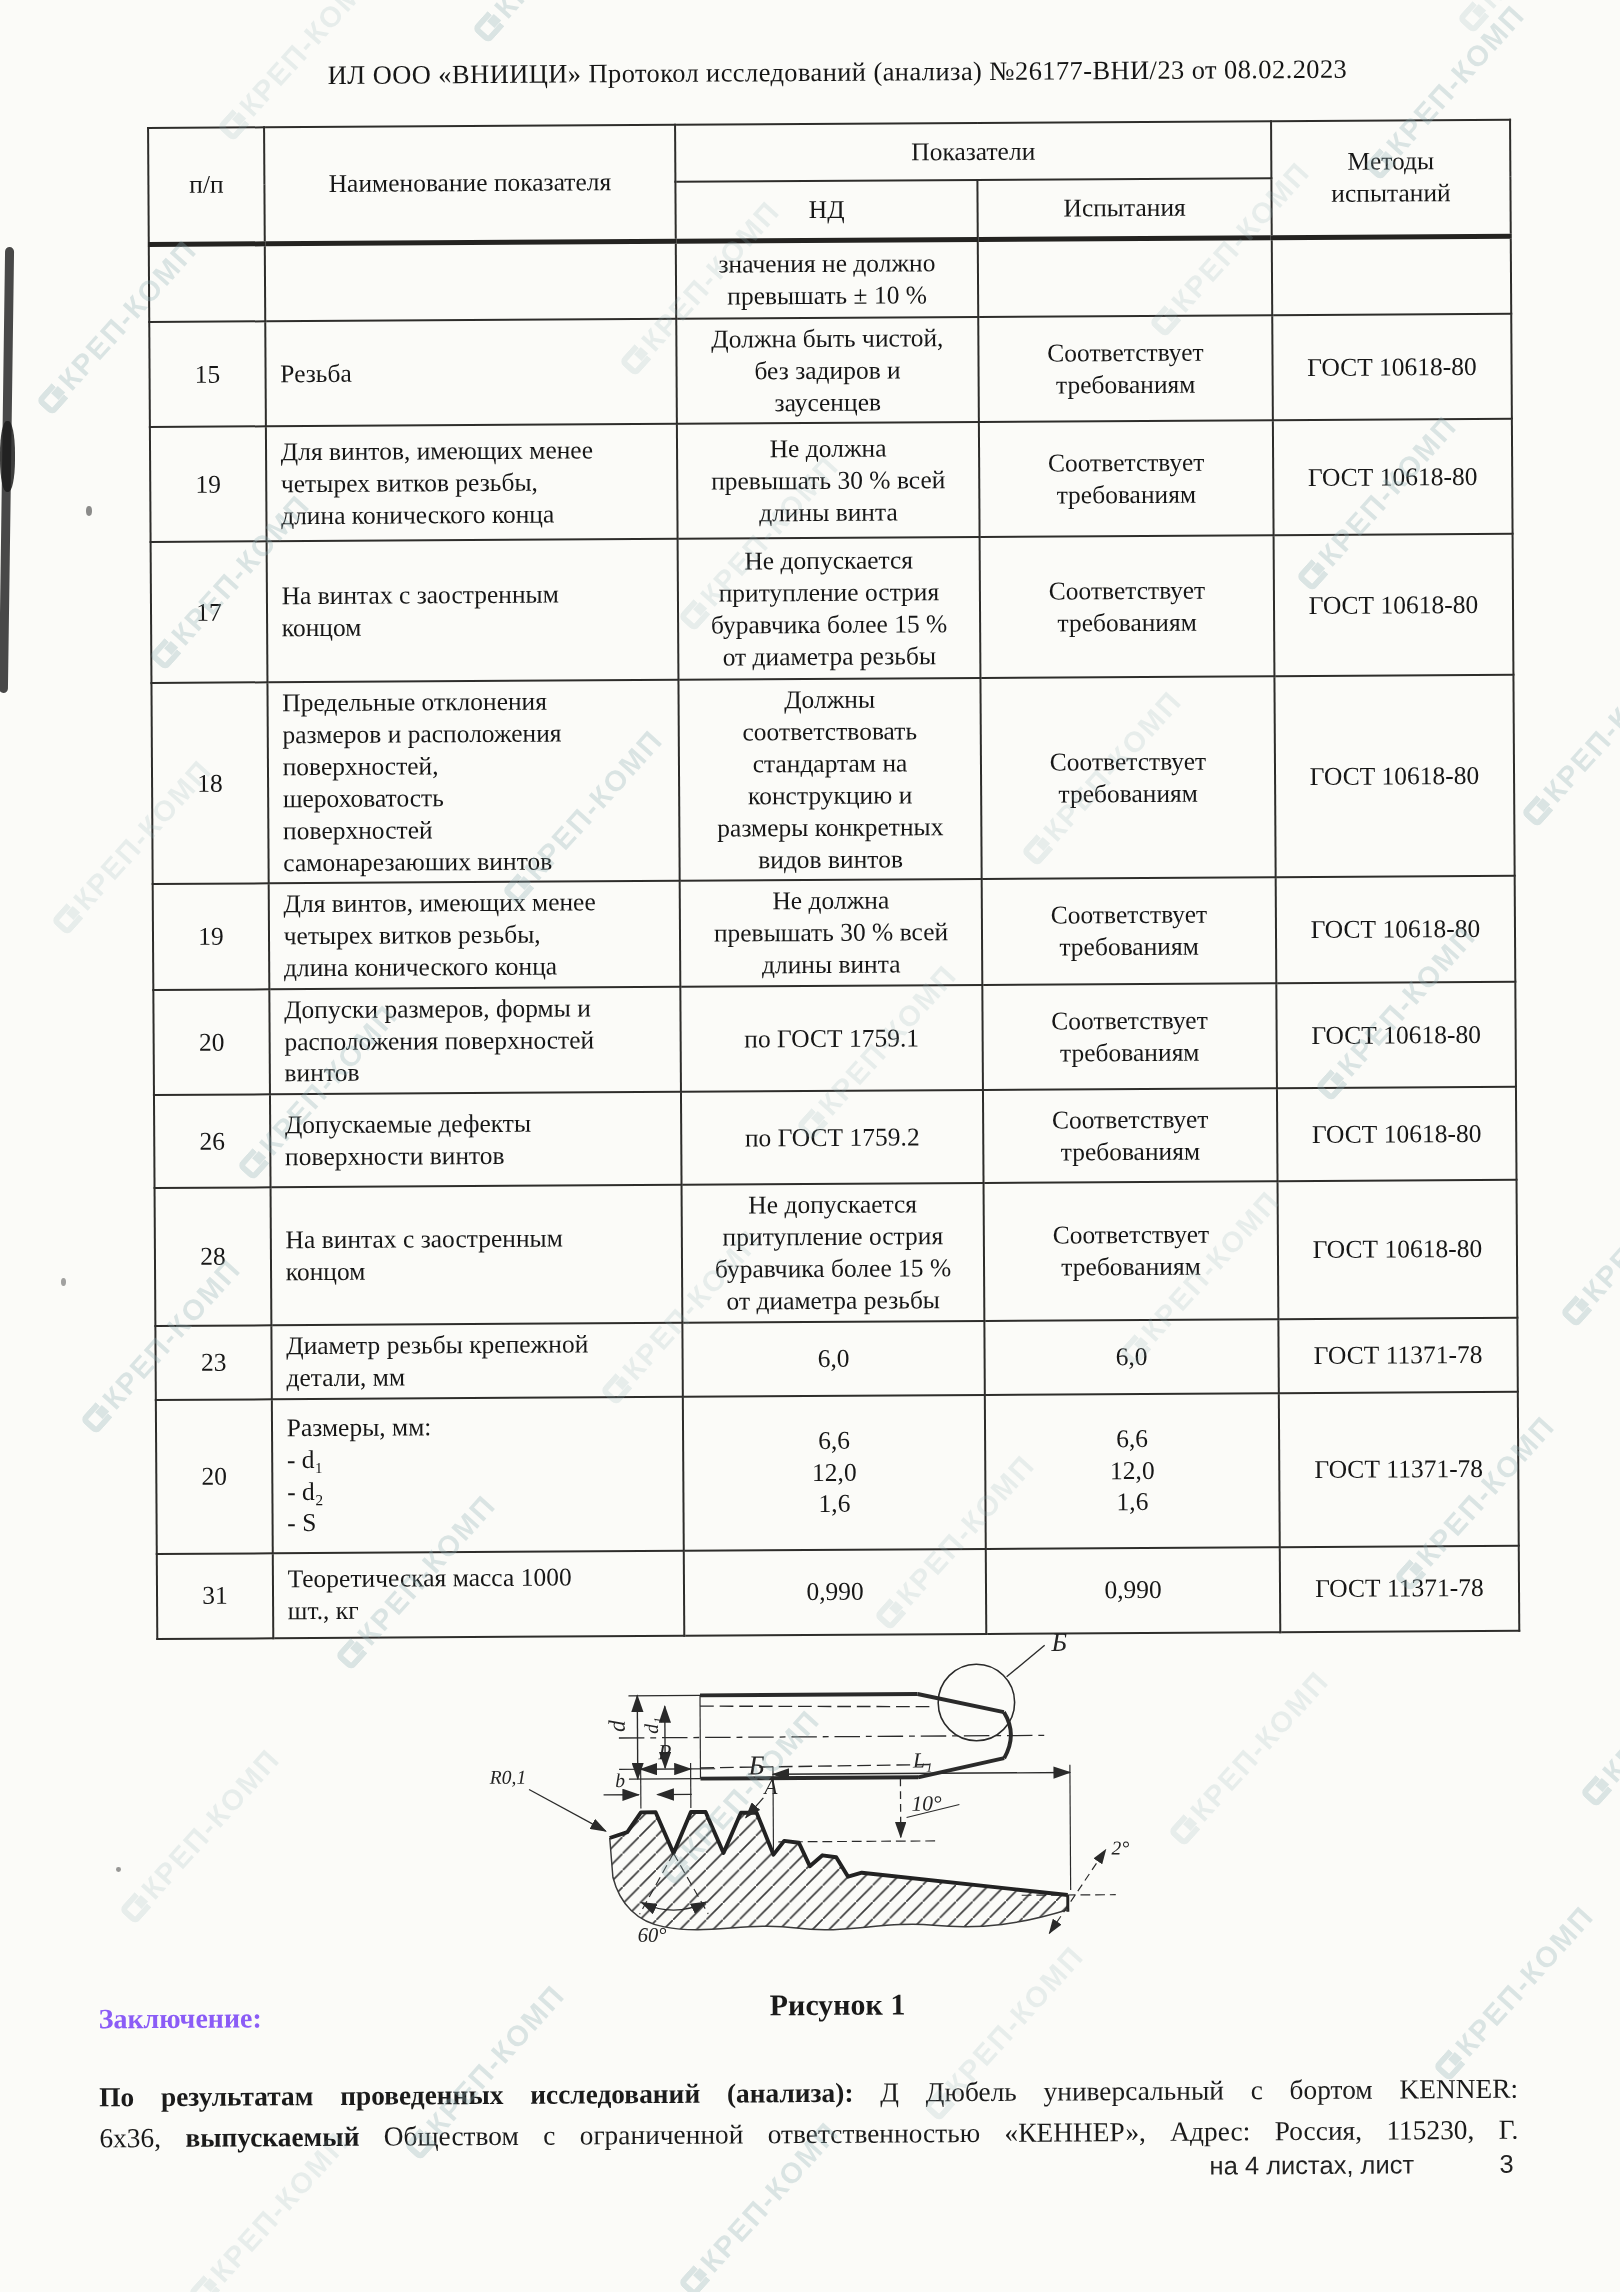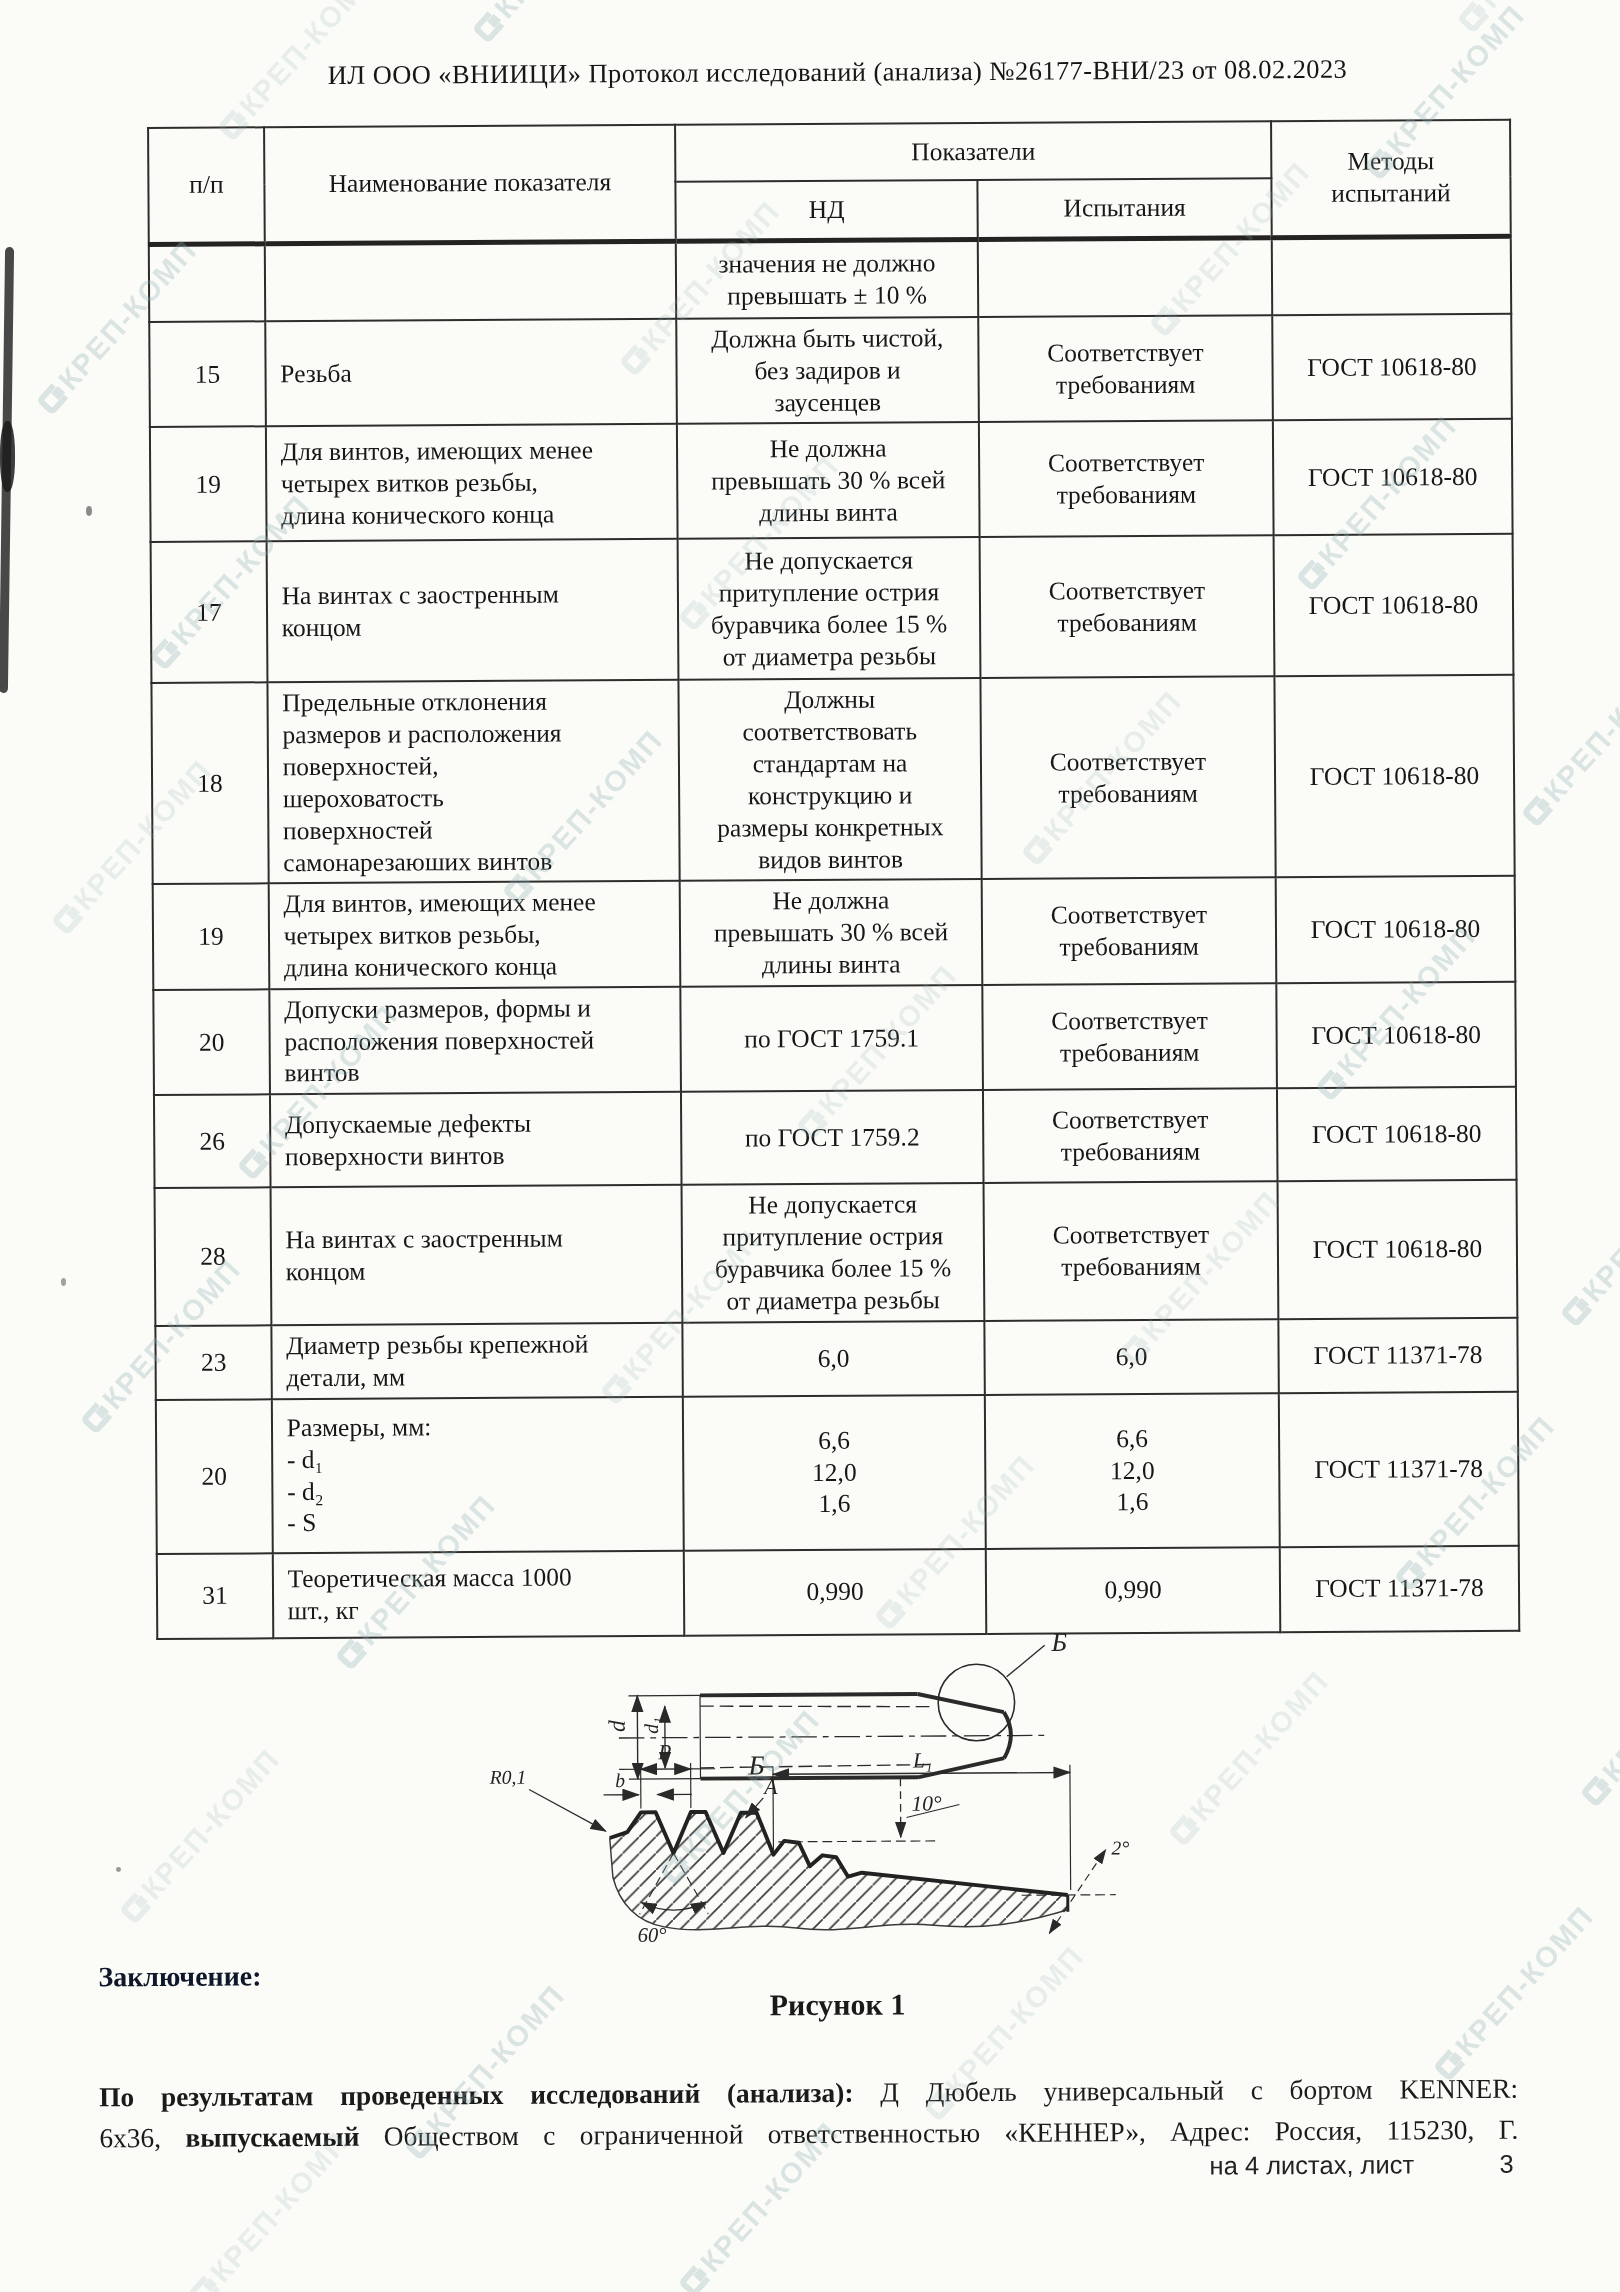--- a/index.html
+++ b/index.html
@@ -43,7 +43,7 @@
   }
 
   
-  .concl-head{position:absolute; left:94px; top:1957px; font-size:28px; font-weight:bold; color:#0f172a;}
+  .concl-head{position:absolute; left:94px; top:1999px; font-size:28px; font-weight:bold; color:#8b5cf6;}
   .concl-line{position:absolute; left:94px; width:1419px; font-size:27.4px; color:#1b1b1b;
               text-align:justify; text-align-last:justify; white-space:nowrap;}
   .concl-l1{top:2078px;}

